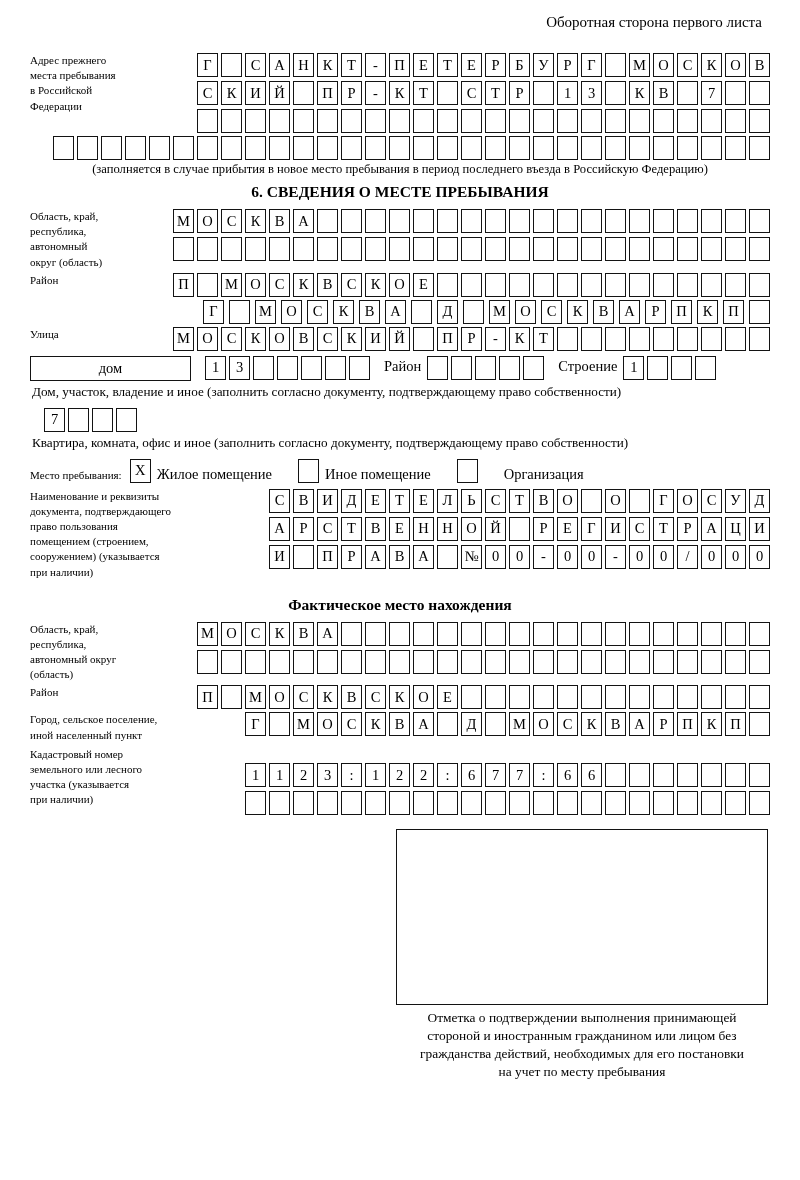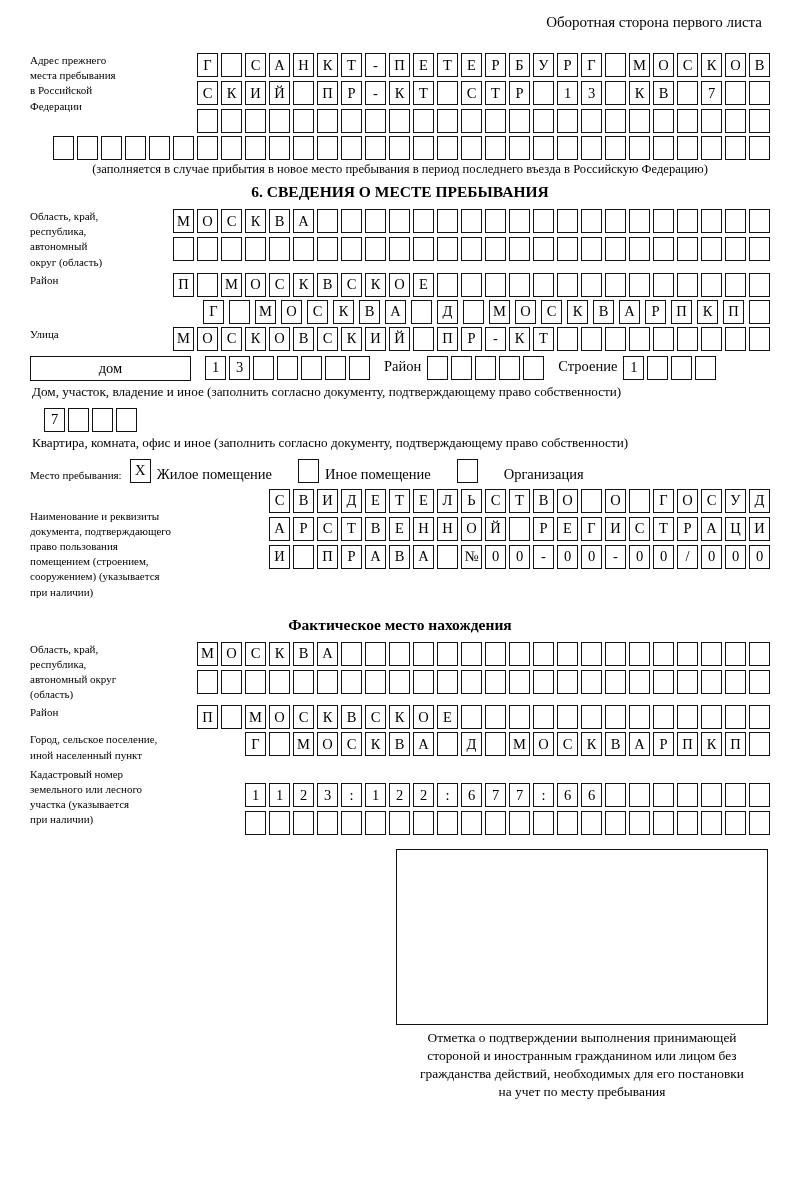--- a/index.html
+++ b/index.html
@@ -375,7 +375,7 @@
   </div>
 
   <div class="row" style="margin-top:6px;">
-    <div class="label lines" style="width:215px;margin-top:20px;">Наименование и реквизиты
+    <div class="label lines" style="width:215px;">Наименование и реквизиты
 документа, подтверждающего
 право пользования
 помещением (строением,

